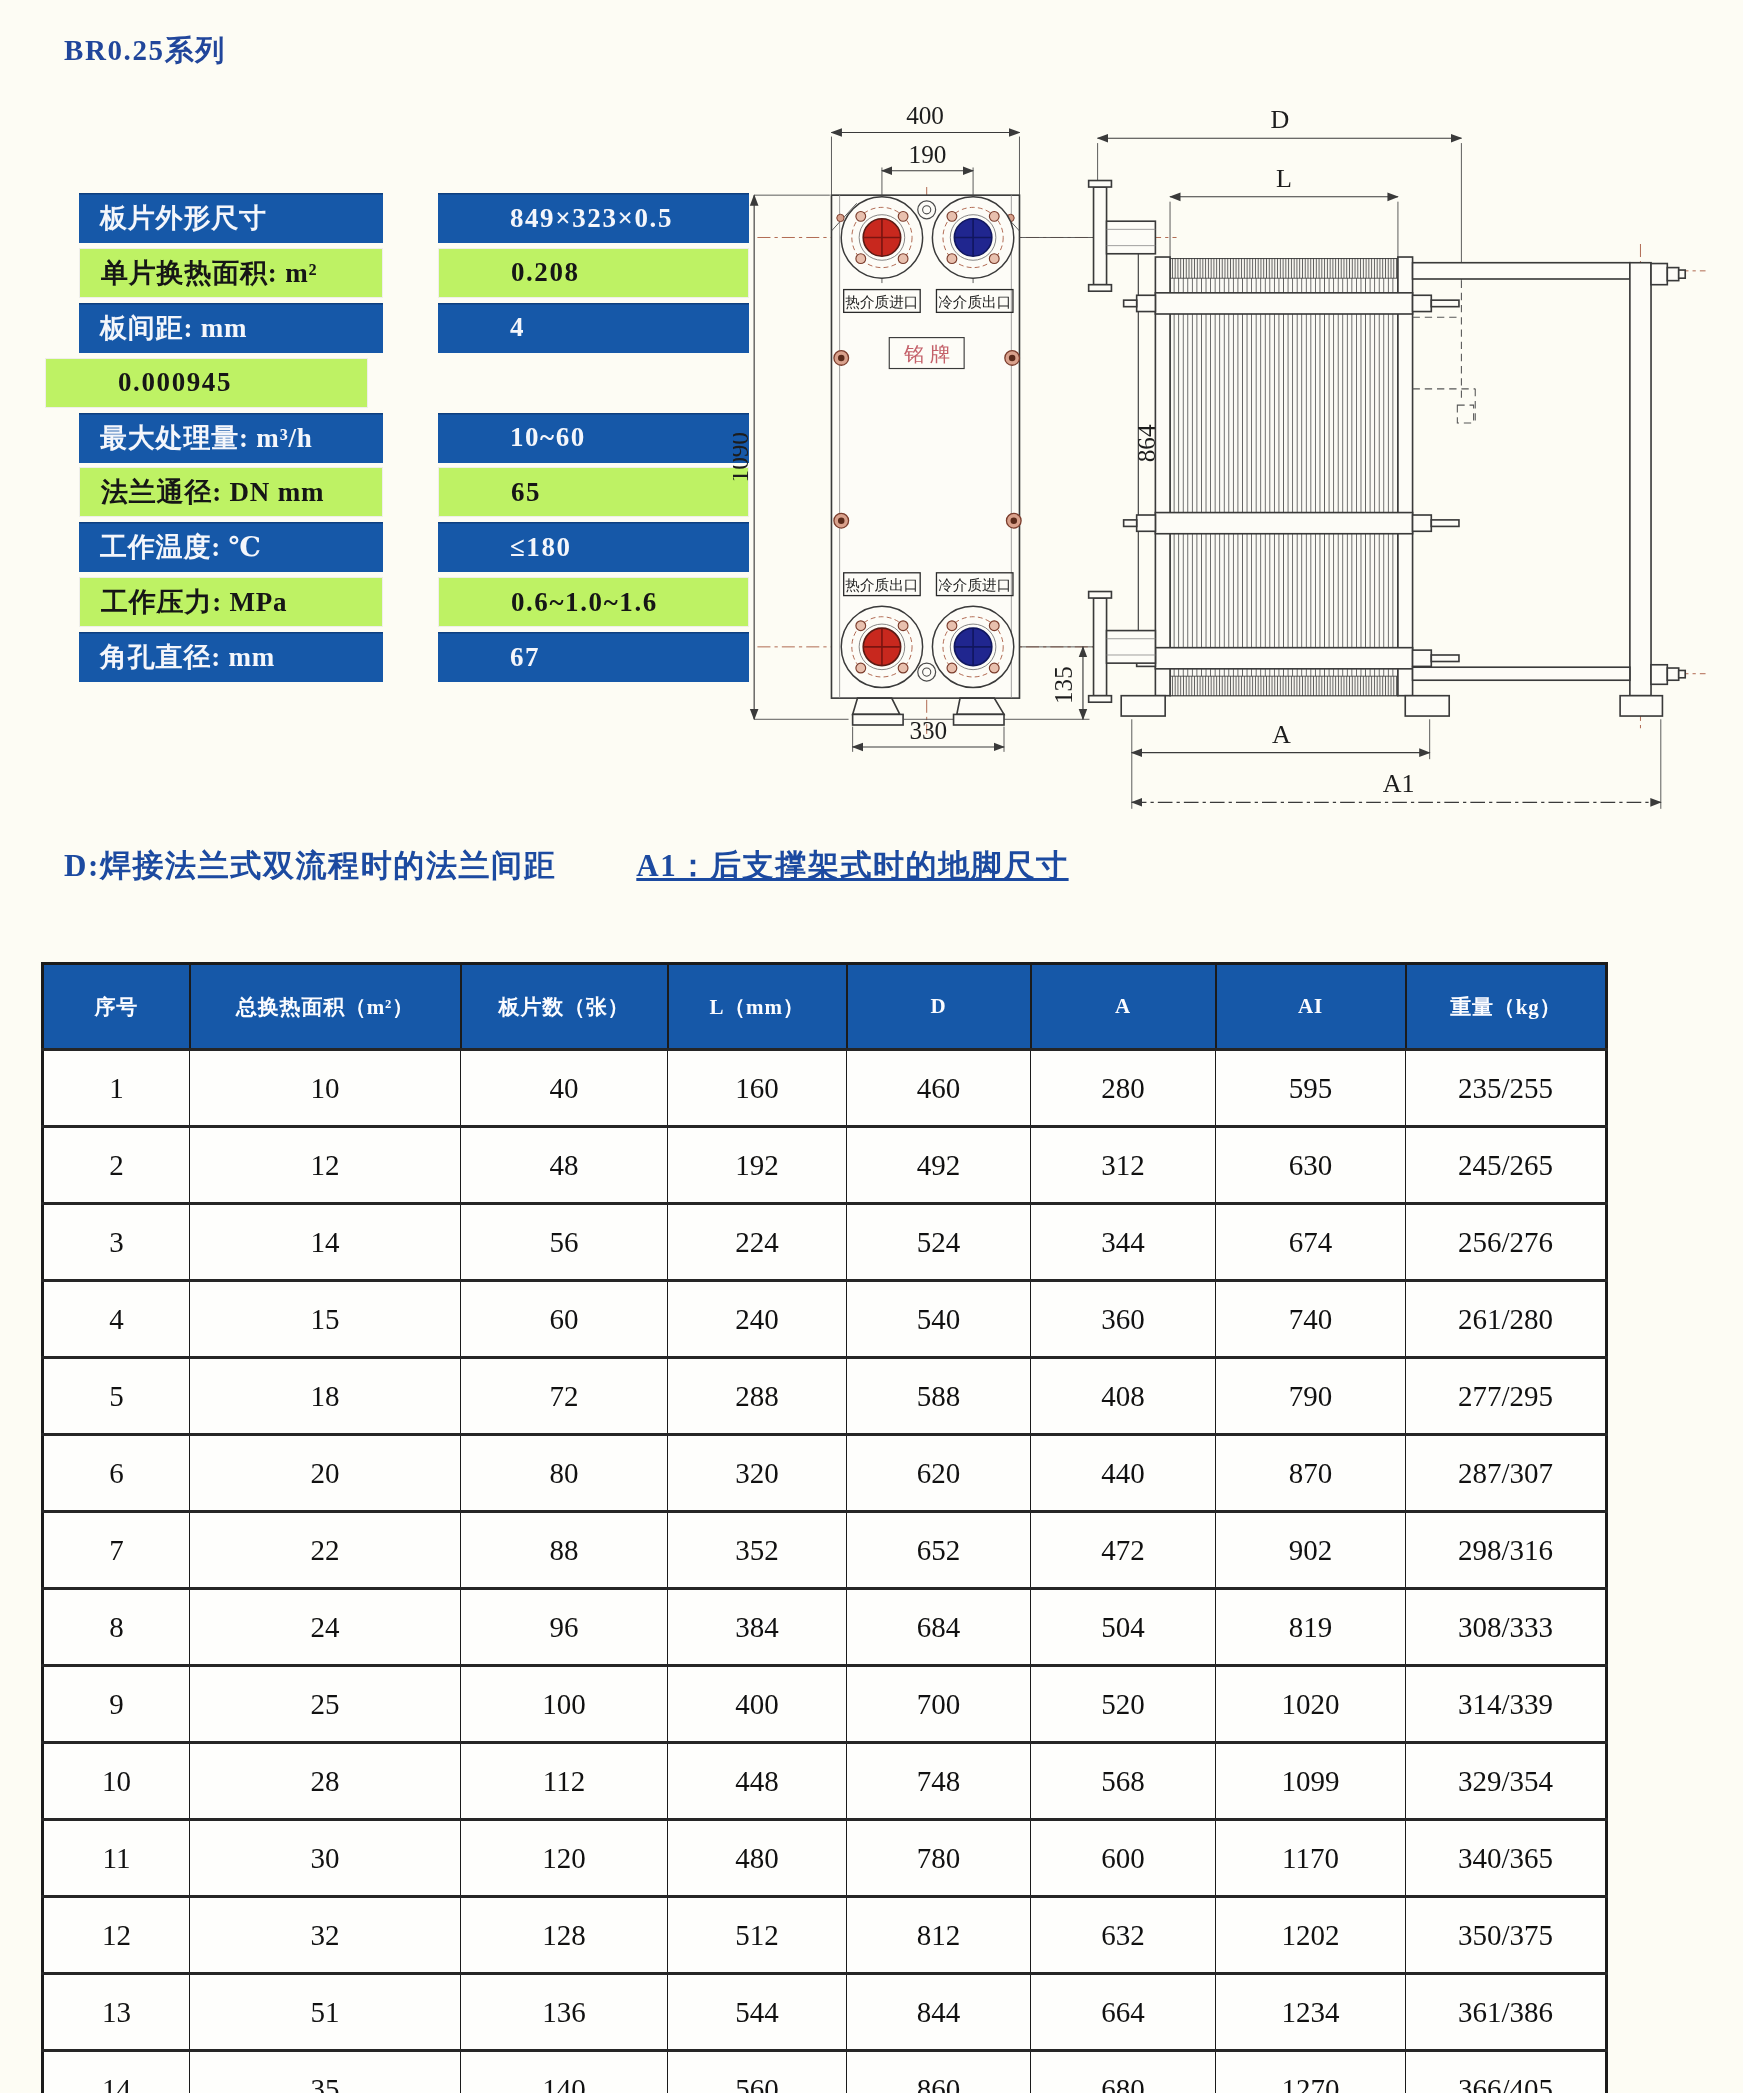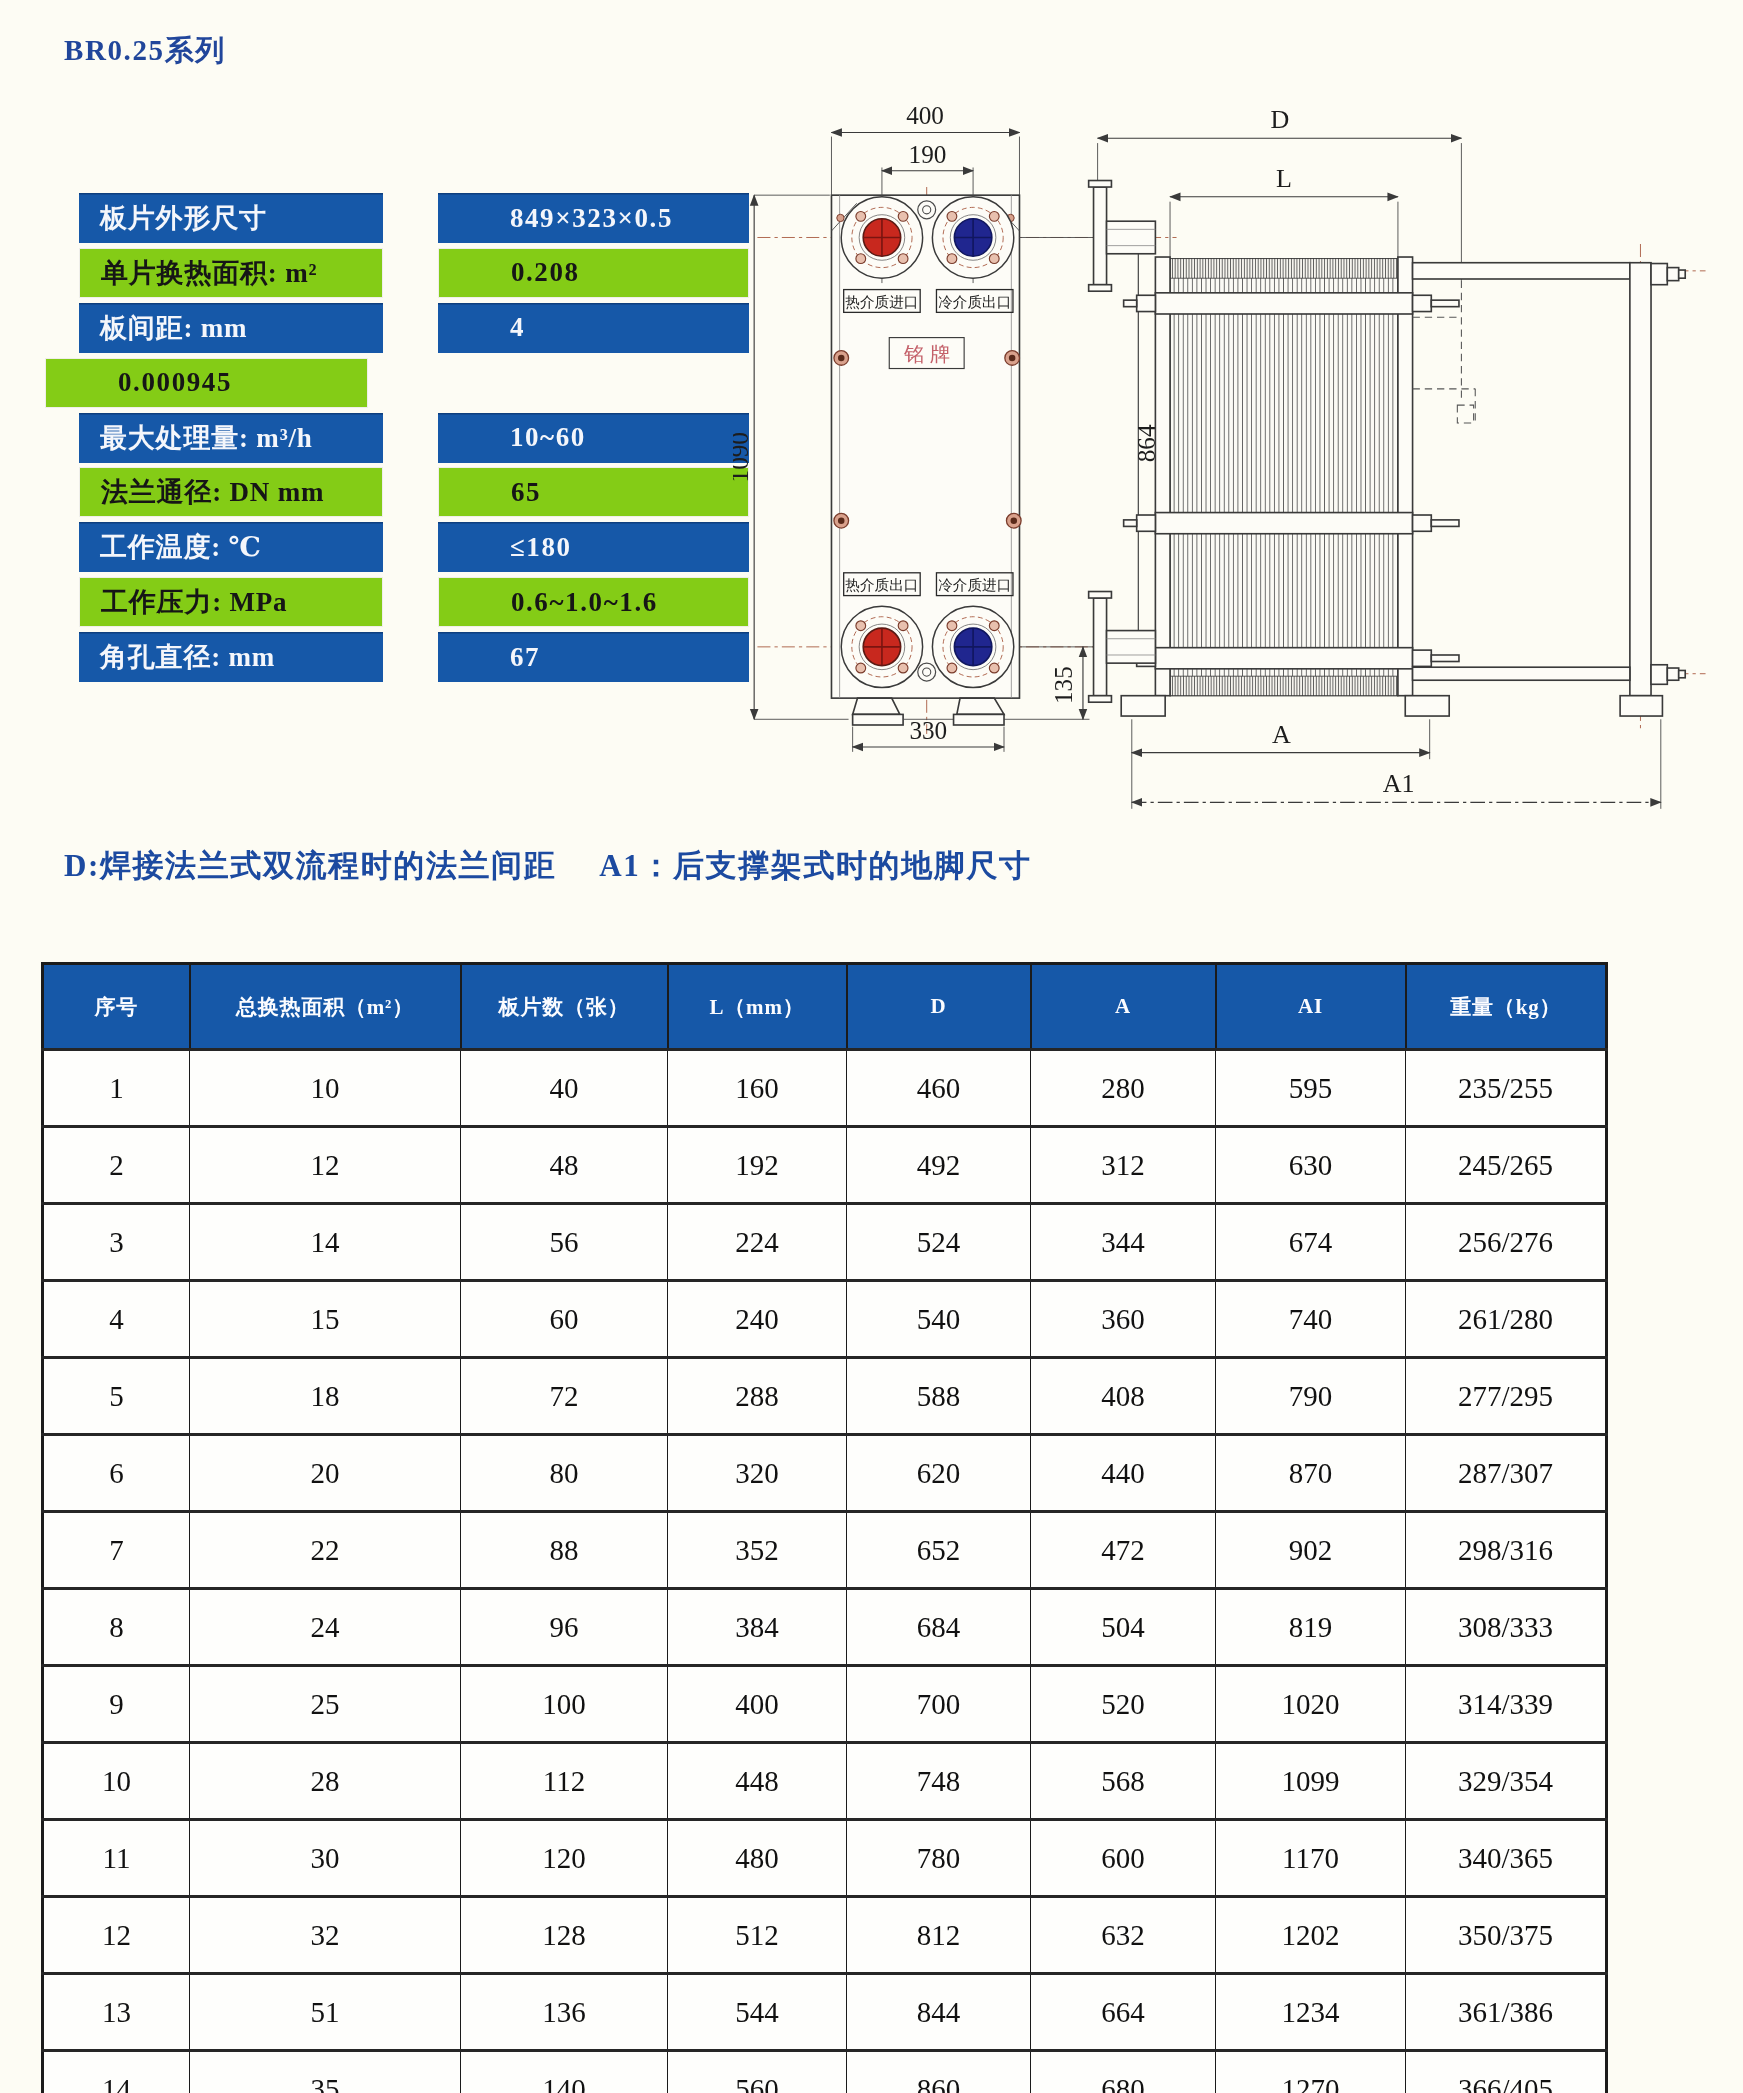--- a/index.html
+++ b/index.html
@@ -23,7 +23,7 @@
   .spec-row .label{width:318px;padding-left:21px;font-weight:bold;font-size:27px;letter-spacing:0.8px;margin-left:34px;}
   .spec-row .value{width:323px;padding-left:72px;font-weight:bold;font-size:27px;letter-spacing:1.6px;}
   .spec-row.blue .cell{background:#1658a8;color:#f4f6fb;box-shadow:0 1.6px 0 #0e3f7e inset;}
-  .spec-row.gray .cell{background:#84cc16;color:#161616;border:1.6px solid #efeeea;}
+  .spec-row.gray .cell{background:#bef264;color:#161616;border:1.6px solid #efeeea;}
   
   .note{
     position:absolute;left:64px;top:845px;width:1628px;

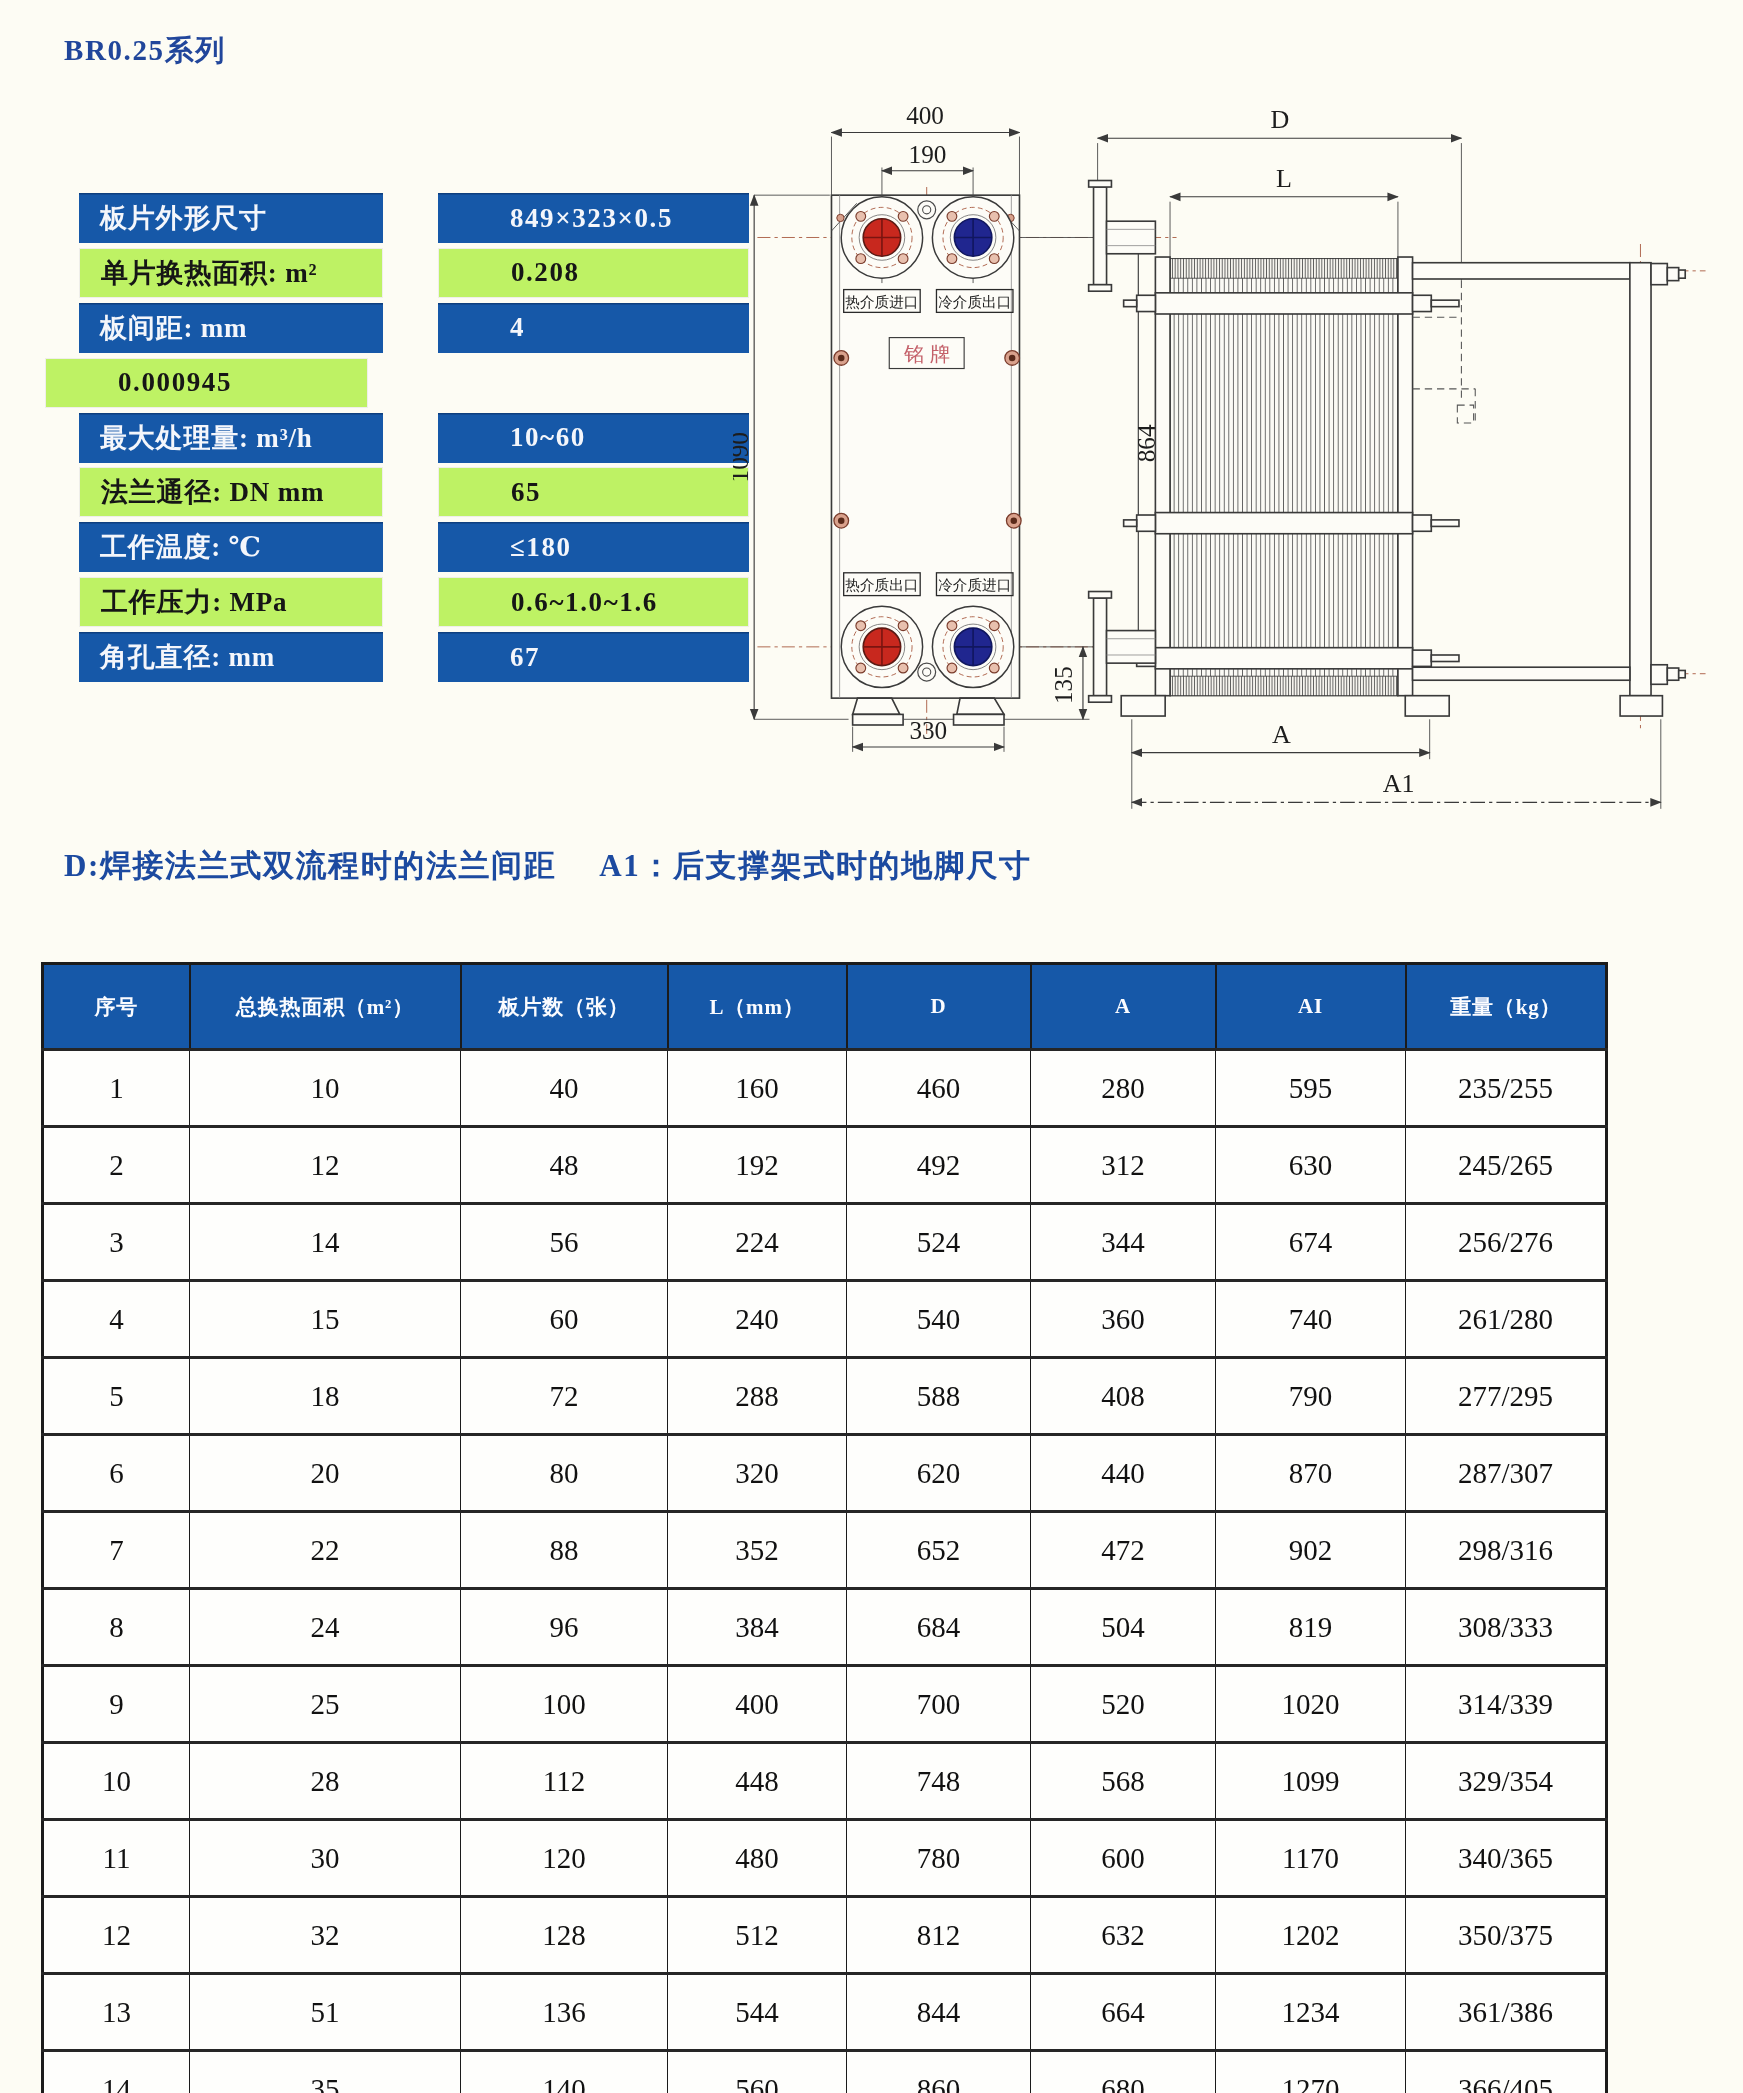--- a/index.html
+++ b/index.html
@@ -29,7 +29,7 @@
     position:absolute;left:64px;top:845px;width:1628px;
     font-size:31px;font-weight:bold;color:#1c4aa0;letter-spacing:1.6px;
   }
-  .note .note-a1{margin-left:43px;}
+  .note .note-a1{margin-left:80px;text-decoration:underline;}
   
   table.main{
     position:absolute;left:41px;top:962px;

